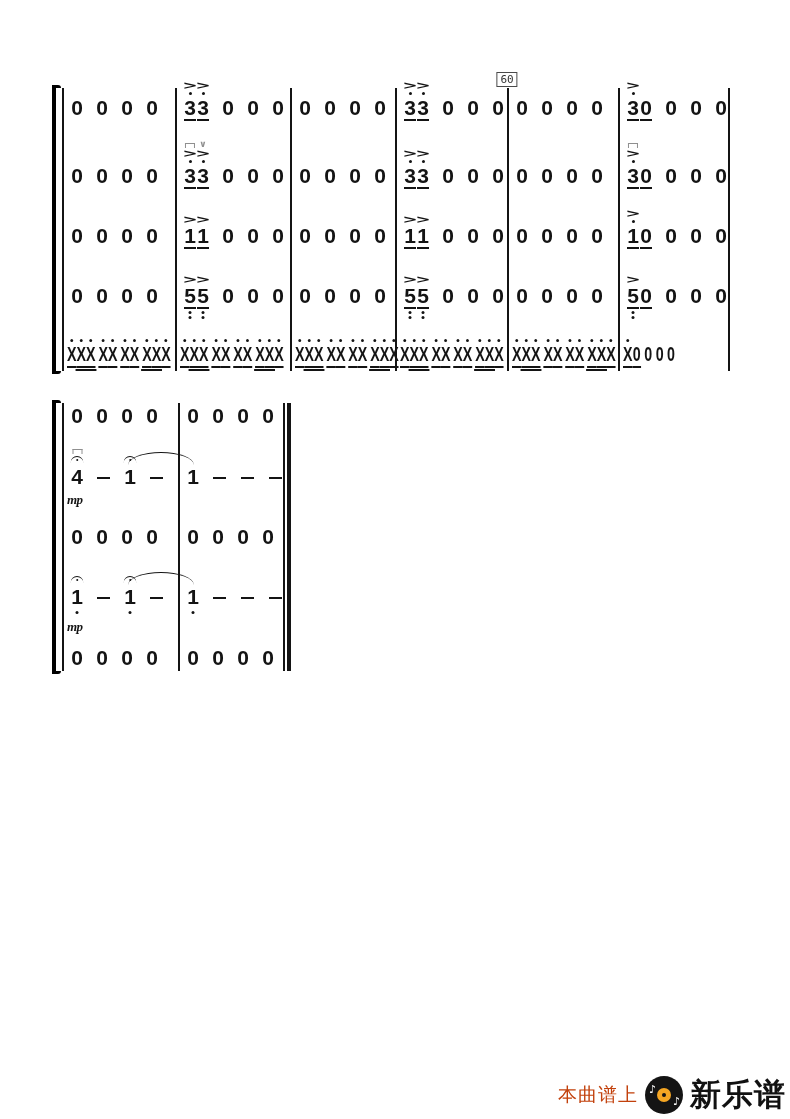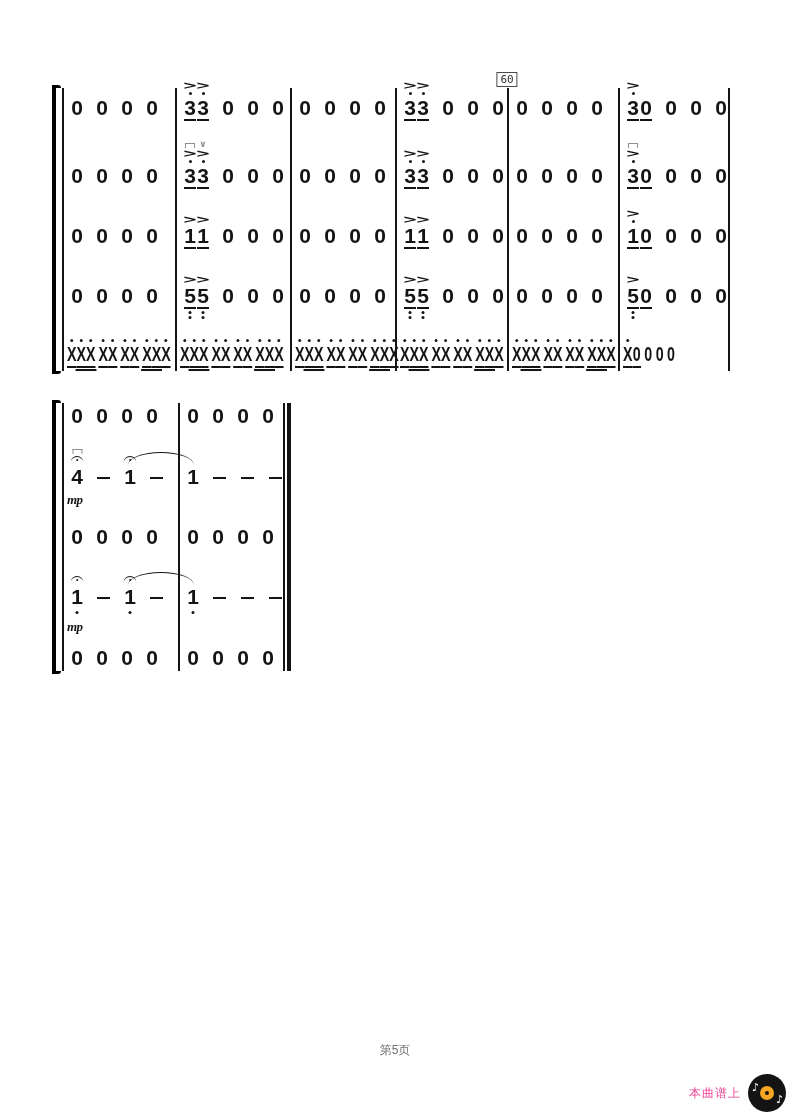--- a/index.html
+++ b/index.html
@@ -319,9 +319,6 @@
       </div>
     </div>
 
-  <div class="footer">
-    <span>第5页</span>
-  </div>
 
   <div class="brand">
     <span class="brand-pre">本曲谱上</span>

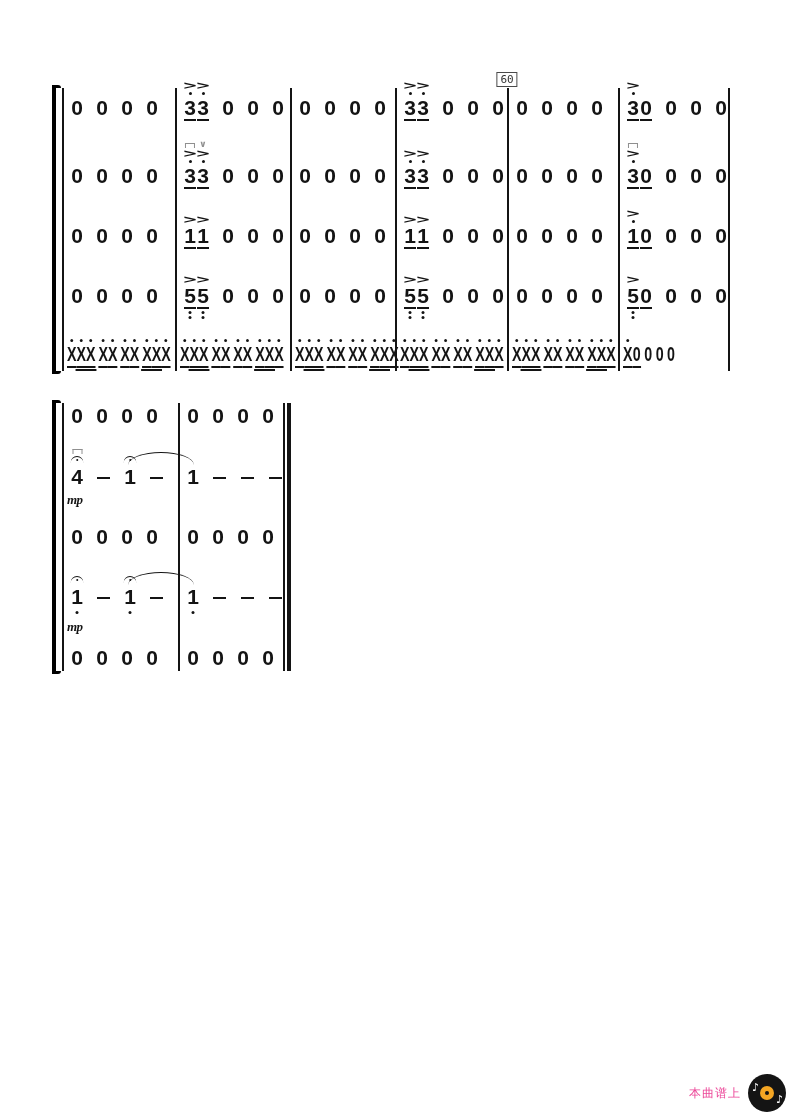--- a/index.html
+++ b/index.html
@@ -49,7 +49,7 @@
   .footer{position:absolute;left:0;right:0;top:1040px;text-align:center;}
   .footer span{font-size:12px;color:#6f6f6f;font-family:"Liberation Sans",sans-serif;}
   .brand{position:absolute;right:4px;top:1074px;display:flex;align-items:center;gap:7px;}
-  .brand-pre{font-size:12px;color:#ec4899;letter-spacing:1px;margin-left:40px;}
+  .brand-pre{font-size:19px;color:#c2410c;letter-spacing:1px;margin-left:40px;}
   .disc{position:relative;width:38px;height:38px;border-radius:50%;background:#141414;flex:none;}
   .disc-center{position:absolute;left:50%;top:50%;width:14px;height:14px;margin:-7px 0 0 -7px;border-radius:50%;background:#f5a623;}
   .disc-hole{position:absolute;left:50%;top:50%;width:4px;height:4px;margin:-2px 0 0 -2px;border-radius:50%;background:#141414;}

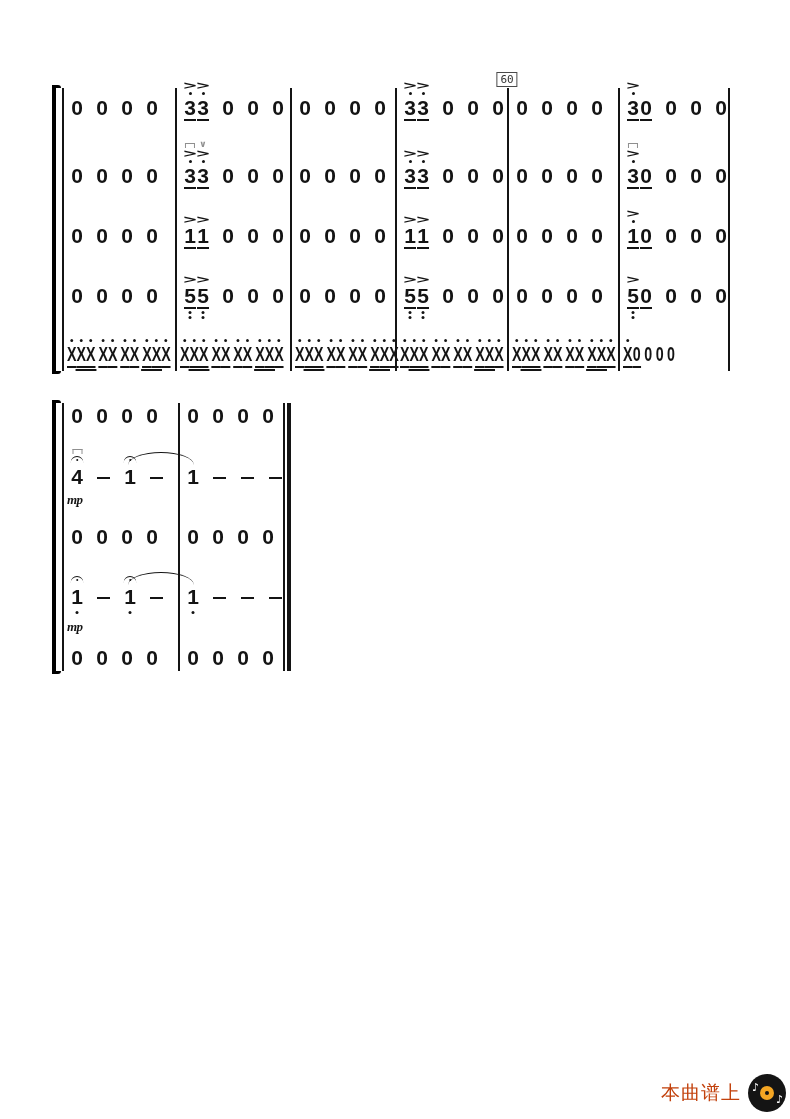--- a/index.html
+++ b/index.html
@@ -328,6 +328,7 @@
       <span class="disc-note n1">♪</span>
       <span class="disc-note n2">♪</span>
     </span>
+    <span class="brand-name">新乐谱</span>
   </div>
 </div>
 

